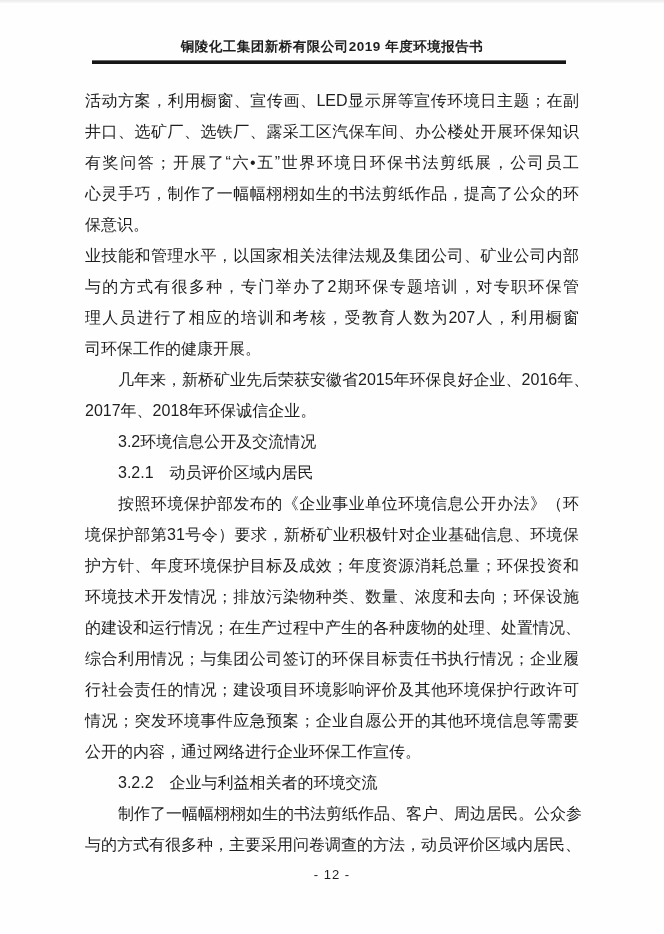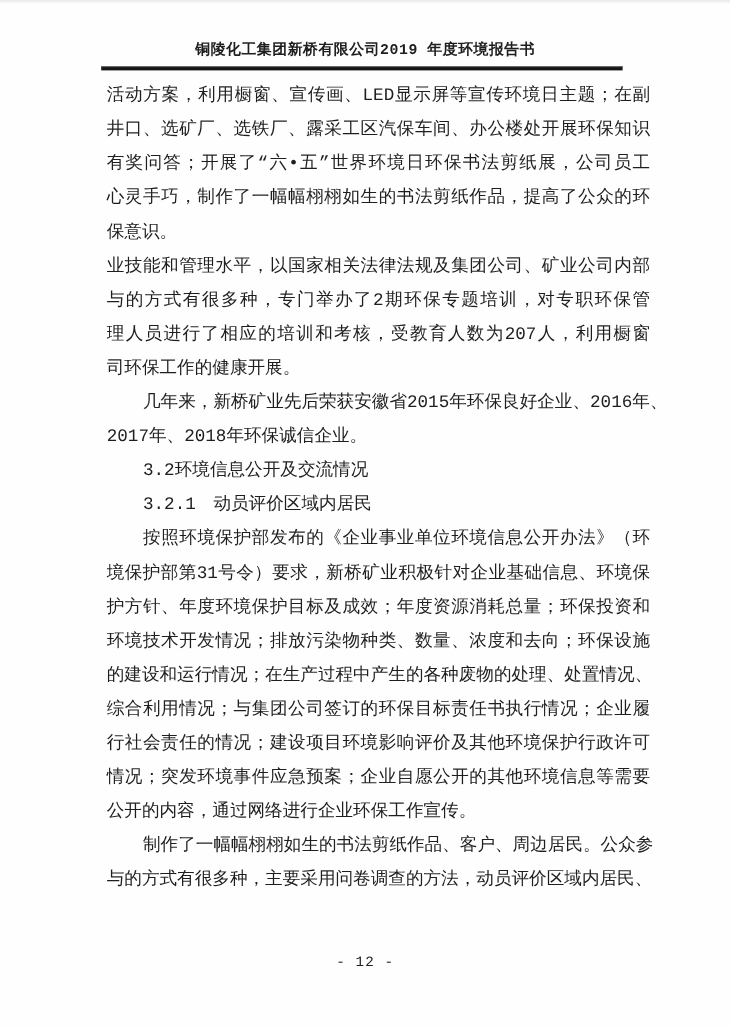--- a/index.html
+++ b/index.html
@@ -13,7 +13,7 @@
     height: 934px;
     background: #fefefe;
     overflow: hidden;
-    font-family: Liberation Mono, monospace;
+    font-family: Liberation Sans, sans-serif;
     color: #1e1e1e;
   }
   .scan-edge {

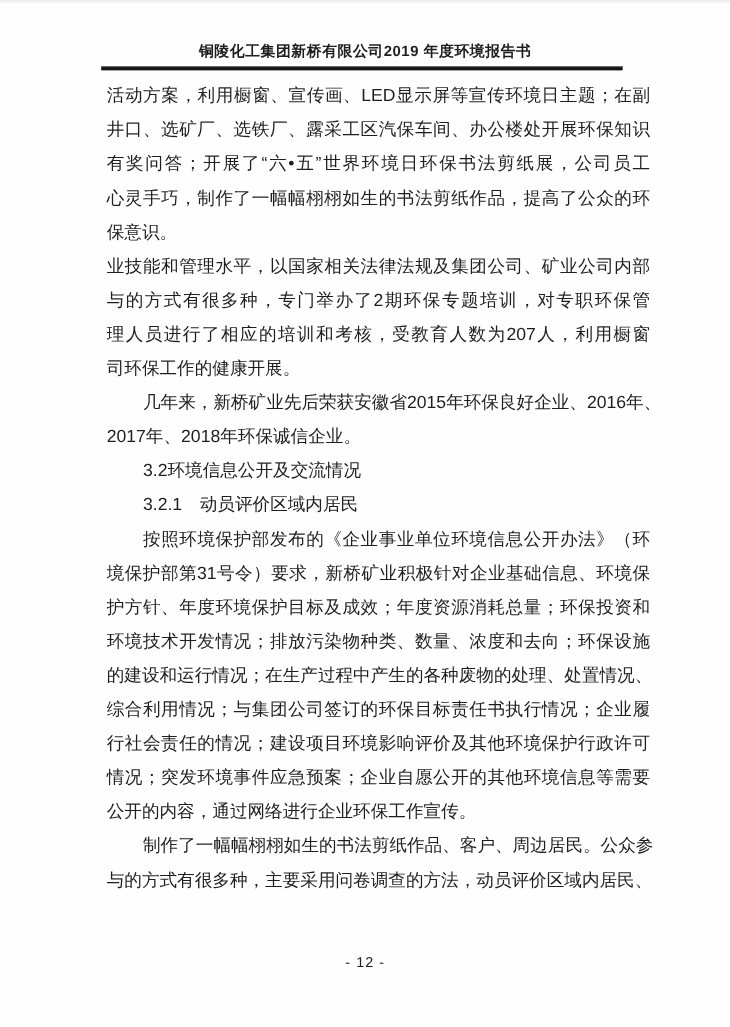--- a/index.html
+++ b/index.html
@@ -46,12 +46,11 @@
   }
   .doc-body {
     position: absolute;
-    top: 72px;
+    top: 85px;
     left: 85px;
     width: 494px;
     font-size: 16px;
     line-height: 31px;
-    margin-left: 12px;
   }
   .block { margin: 0; }
   .line {

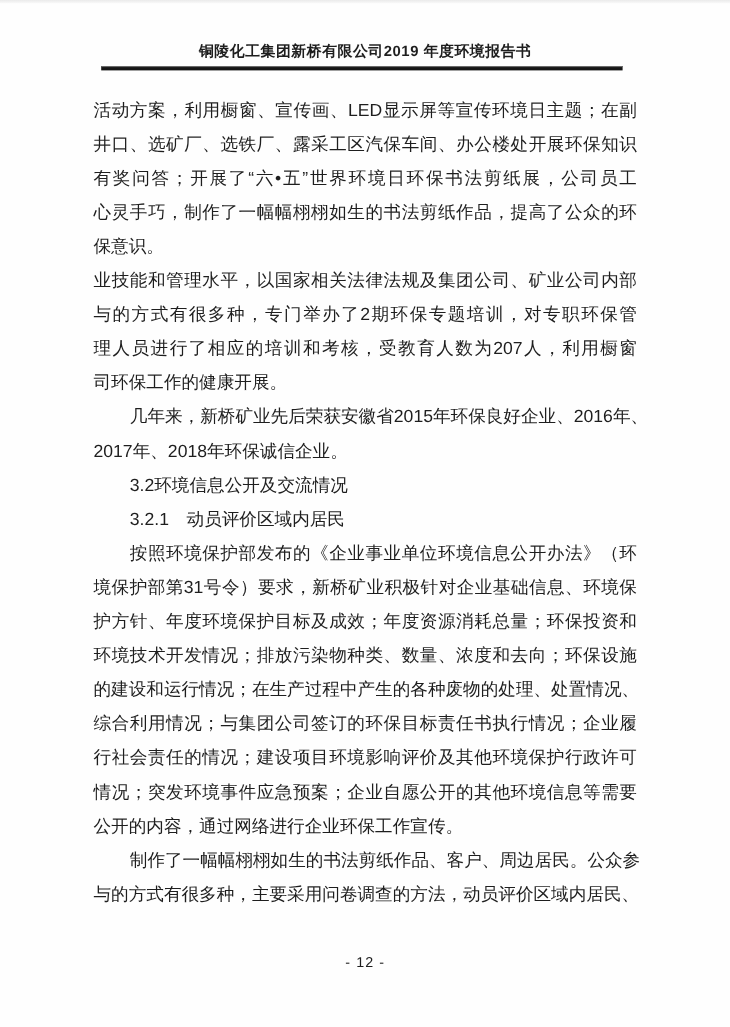--- a/index.html
+++ b/index.html
@@ -119,6 +119,9 @@
         <div class="line">情况；突发环境事件应急预案；企业自愿公开的其他环境信息等需要</div>
         <div class="line closed">公开的内容，通过网络进行企业环保工作宣传。</div>
       </div>
+      <div class="block heading">
+        <div class="line indent closed">3.2.2　企业与利益相关者的环境交流</div>
+      </div>
       <div class="block paragraph">
         <div class="line indent">制作了一幅幅栩栩如生的书法剪纸作品、客户、周边居民。公众参</div>
         <div class="line">与的方式有很多种，主要采用问卷调查的方法，动员评价区域内居民、</div>

